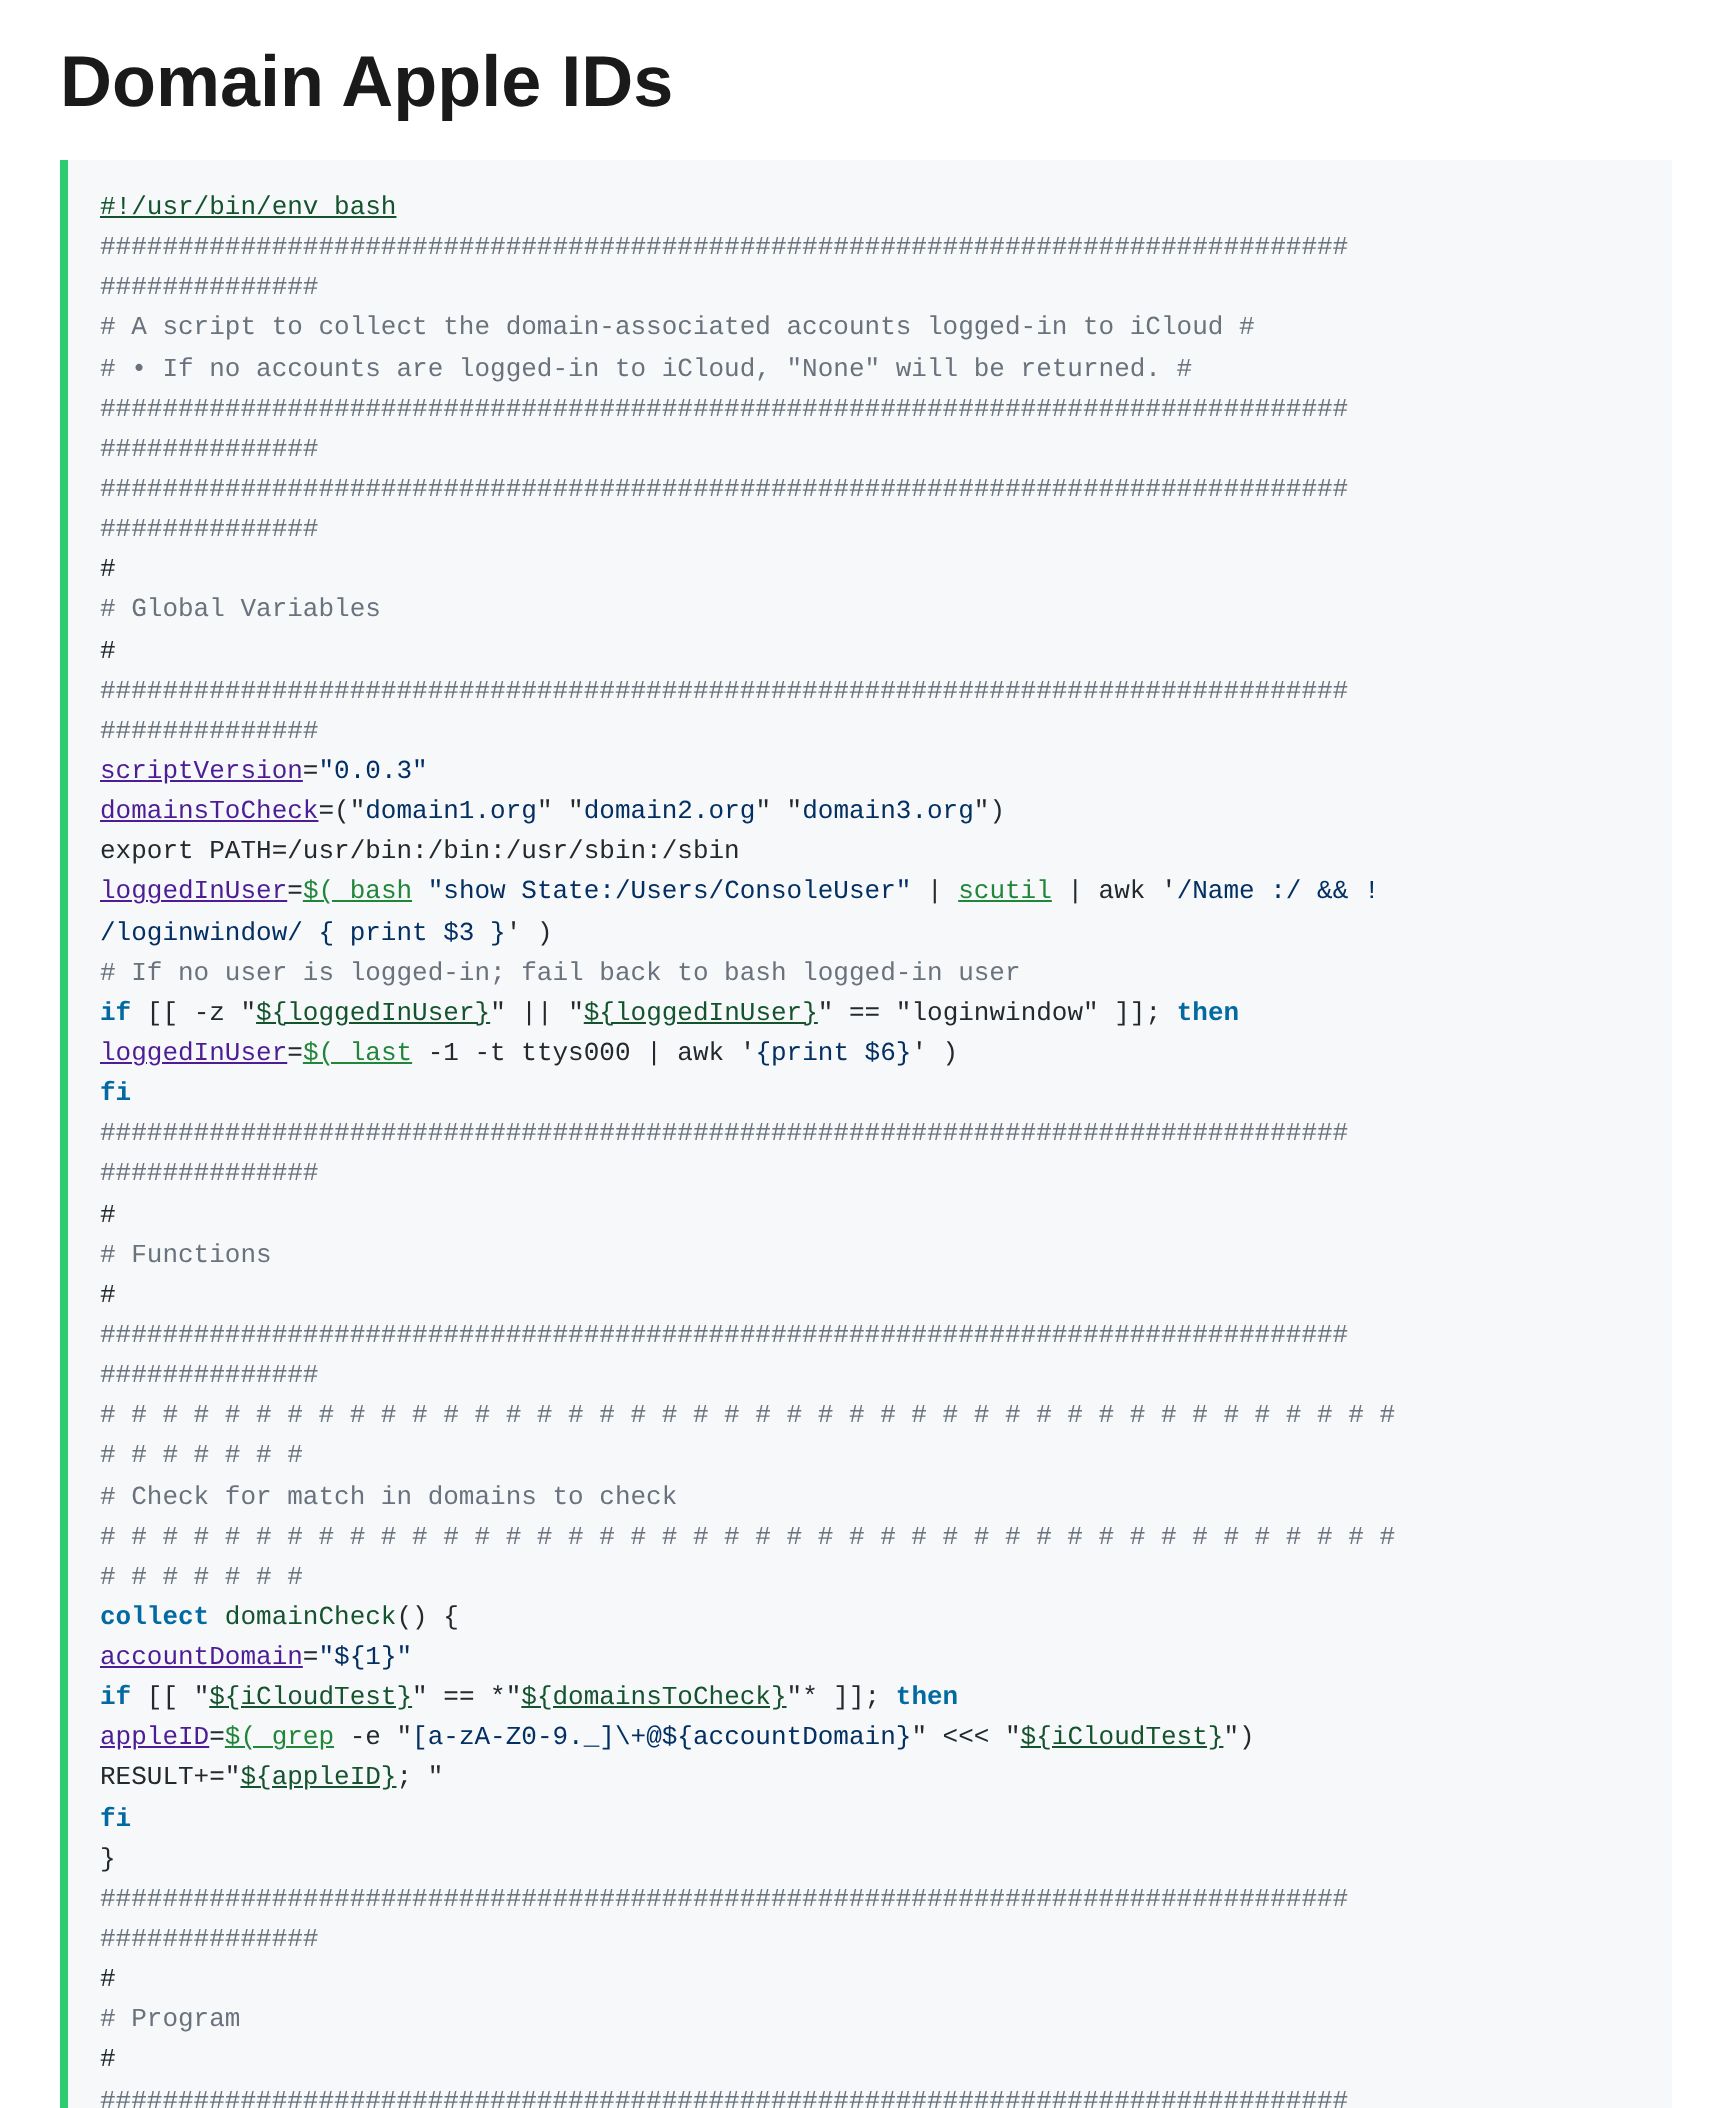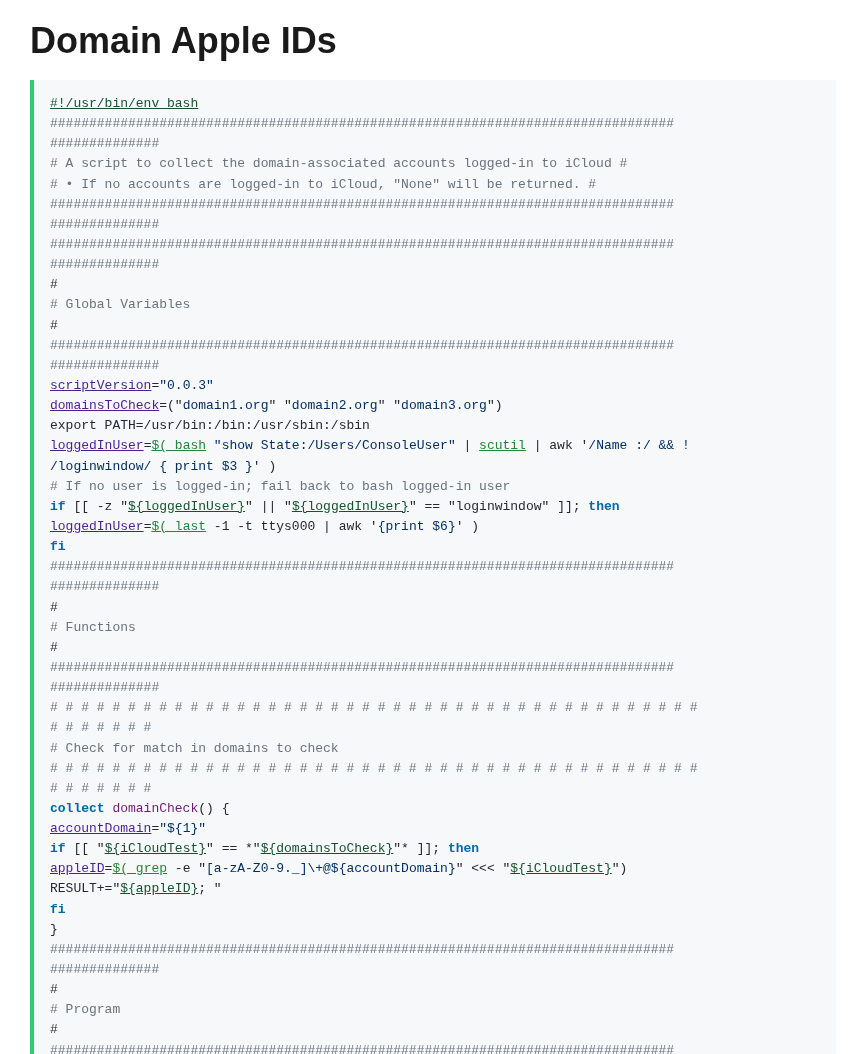--- a/index.html
+++ b/index.html
@@ -31,7 +31,7 @@
       color: #24292e;
     }
     .code-block .kw { color: #0369a1; font-weight: bold; margin-top: 48px; } 
-    .code-block .fn { color: #701a75; } 
+    .code-block .fn { color: #14532d; } 
     .code-block .var { color: #14532d; text-decoration: underline; } 
     .code-block .str { color: #032f62; } 
     .code-block .cmd { color: #22863a; text-decoration: underline; } 

